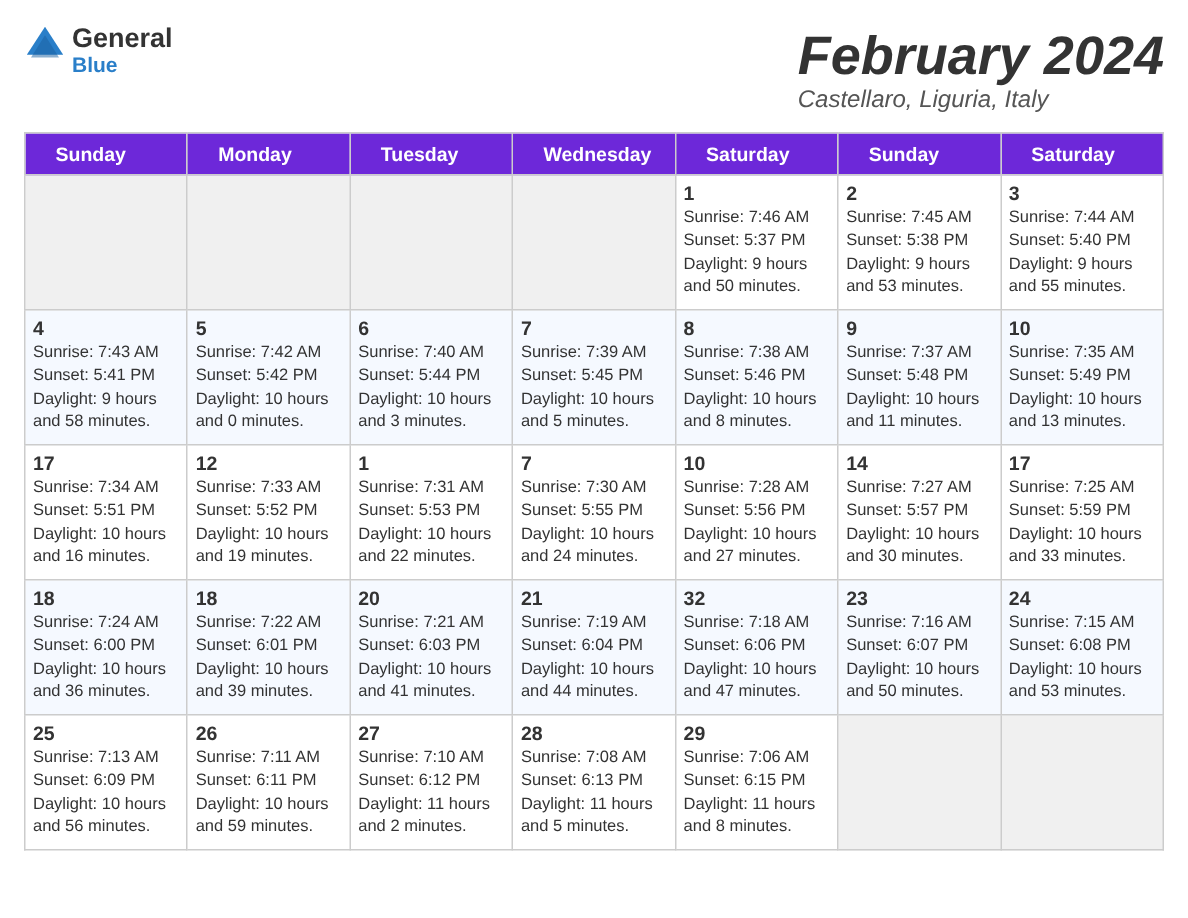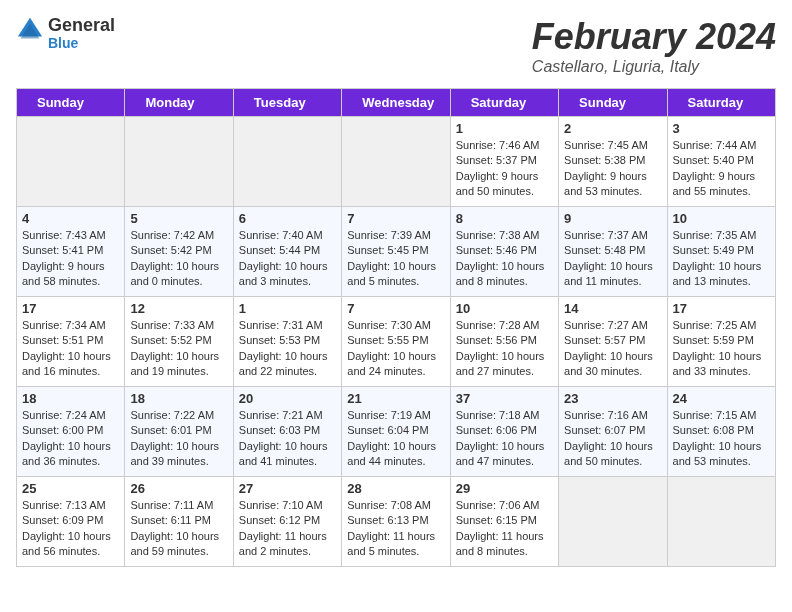--- a/index.html
+++ b/index.html
@@ -228,7 +228,7 @@
           <div class="day-info">Sunrise: 7:19 AM<br>Sunset: 6:04 PM<br>Daylight: 10 hours and 44 minutes.</div>
         </td>
         <td>
-          <div class="day-number">37</div>
+          <div class="day-number">32</div>
           <div class="day-info">Sunrise: 7:18 AM<br>Sunset: 6:06 PM<br>Daylight: 10 hours and 47 minutes.</div>
         </td>
         <td>

